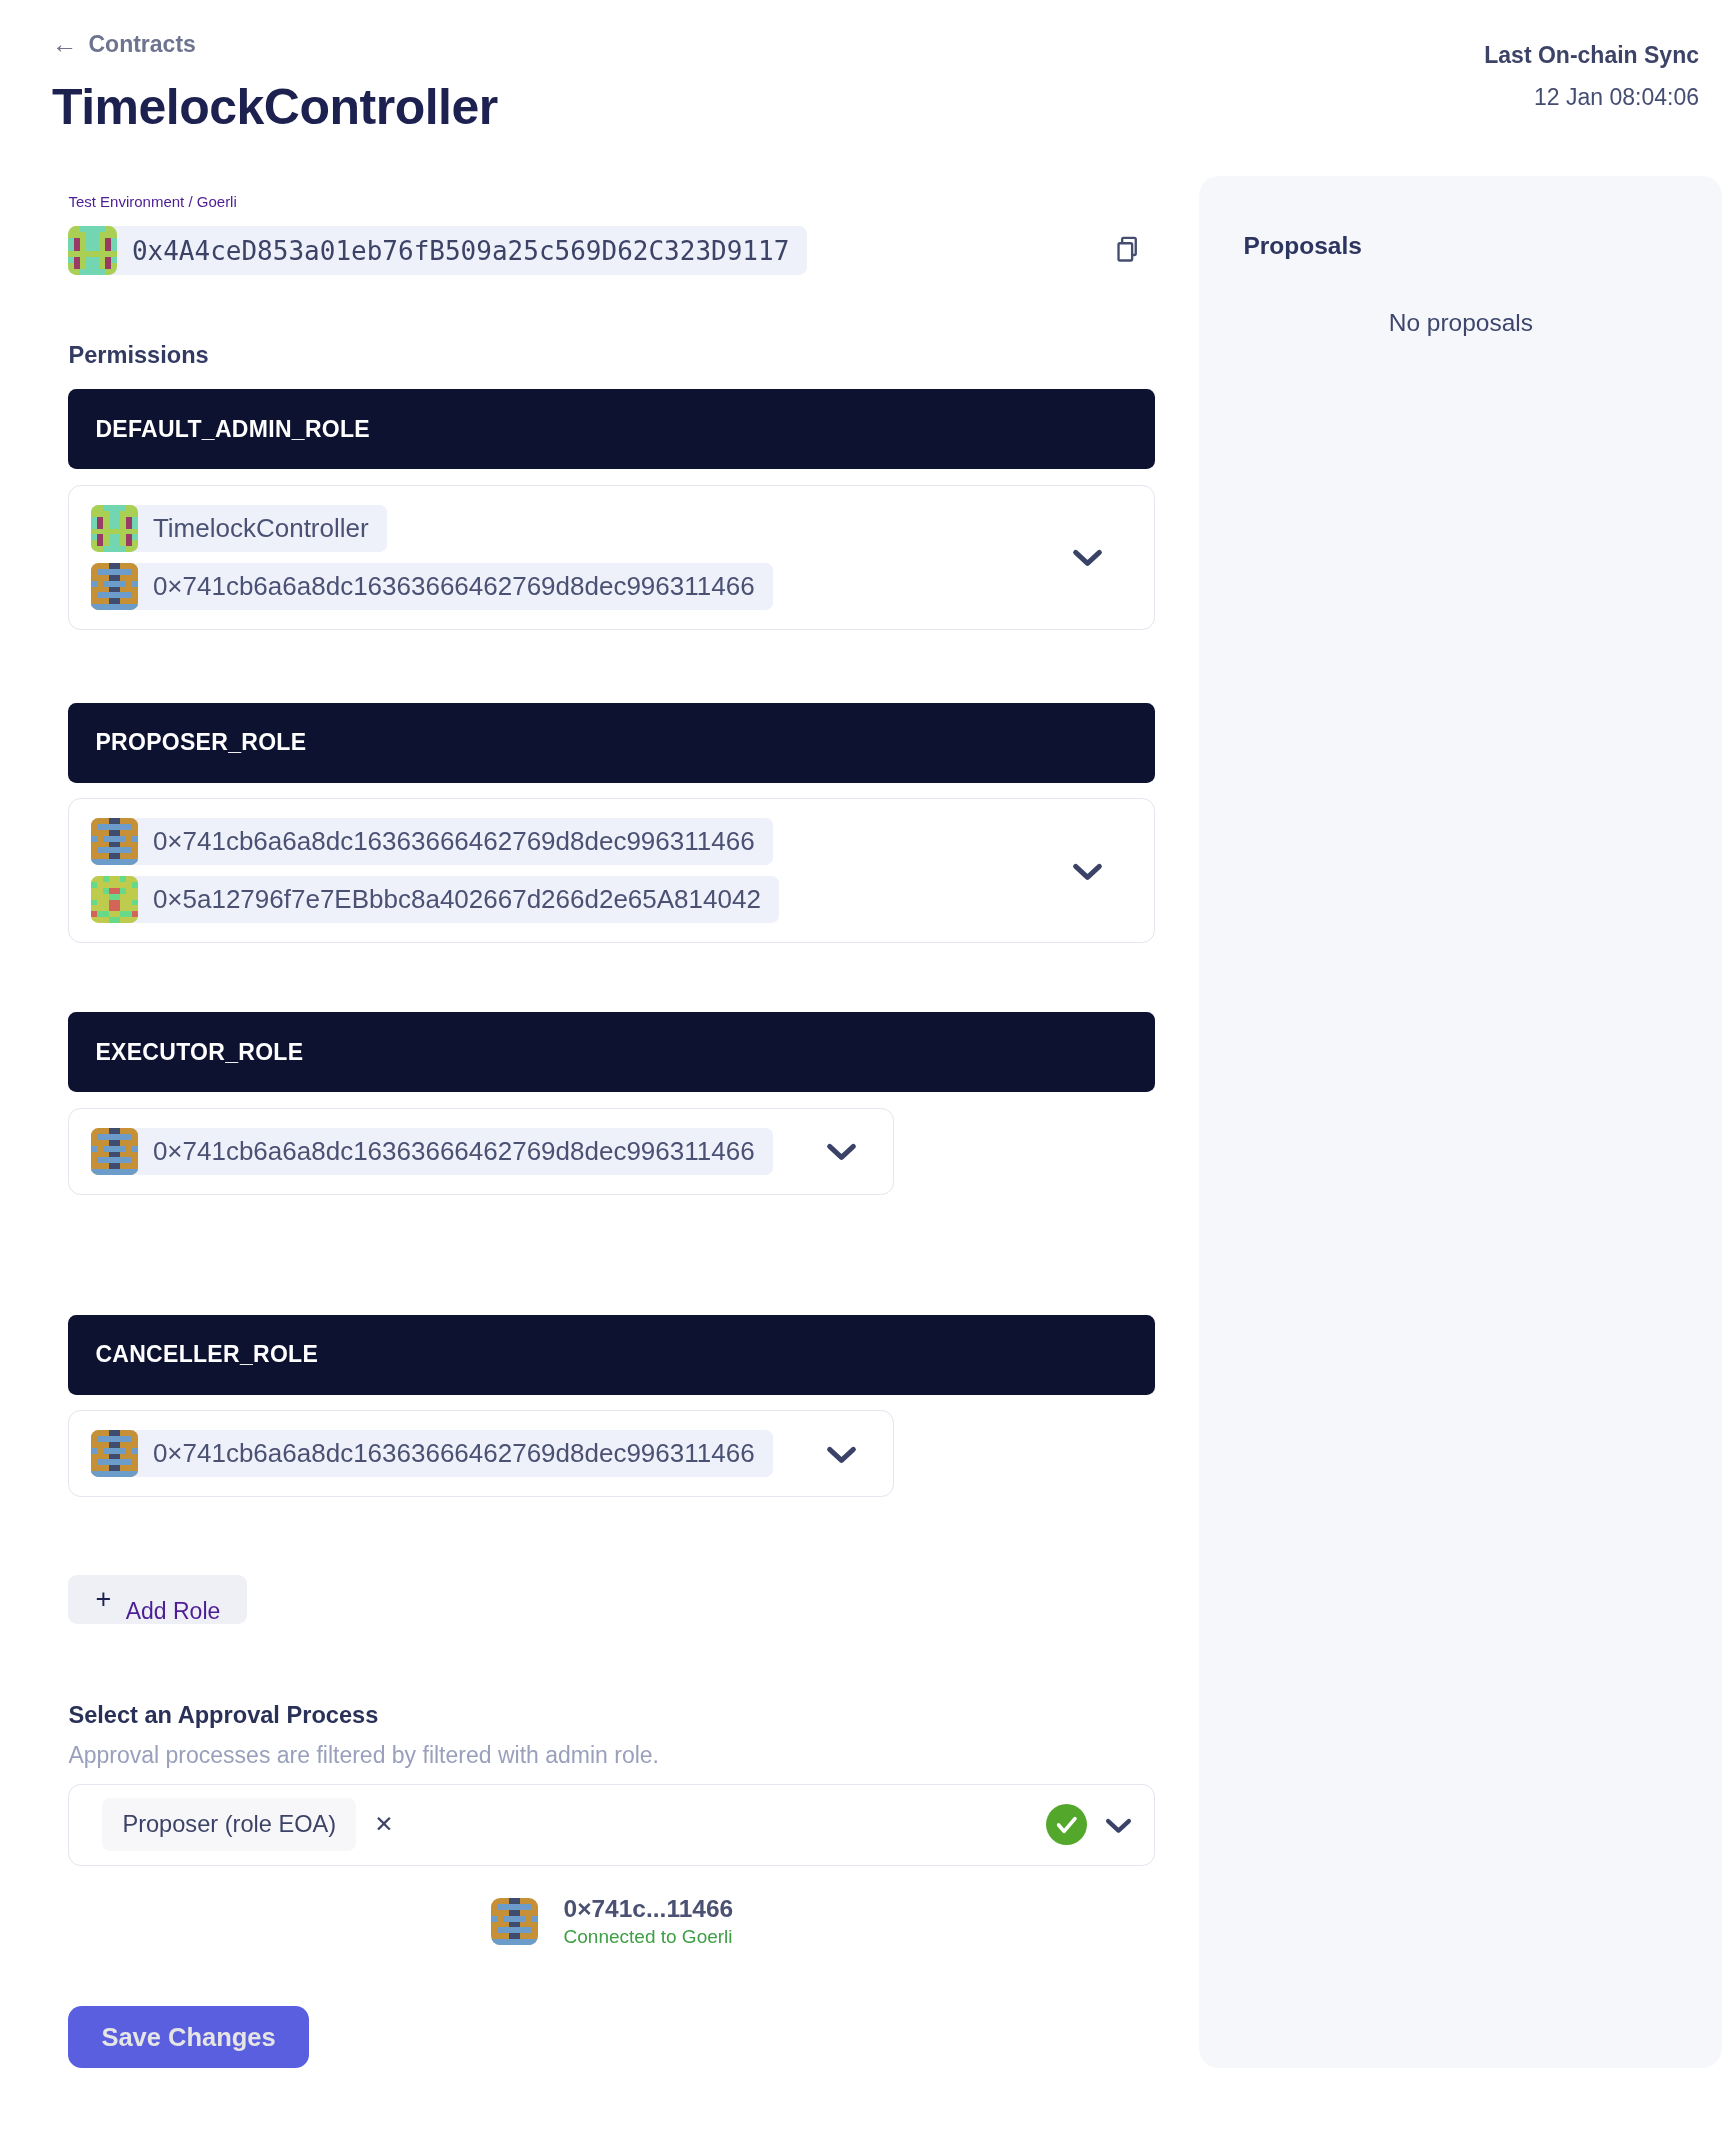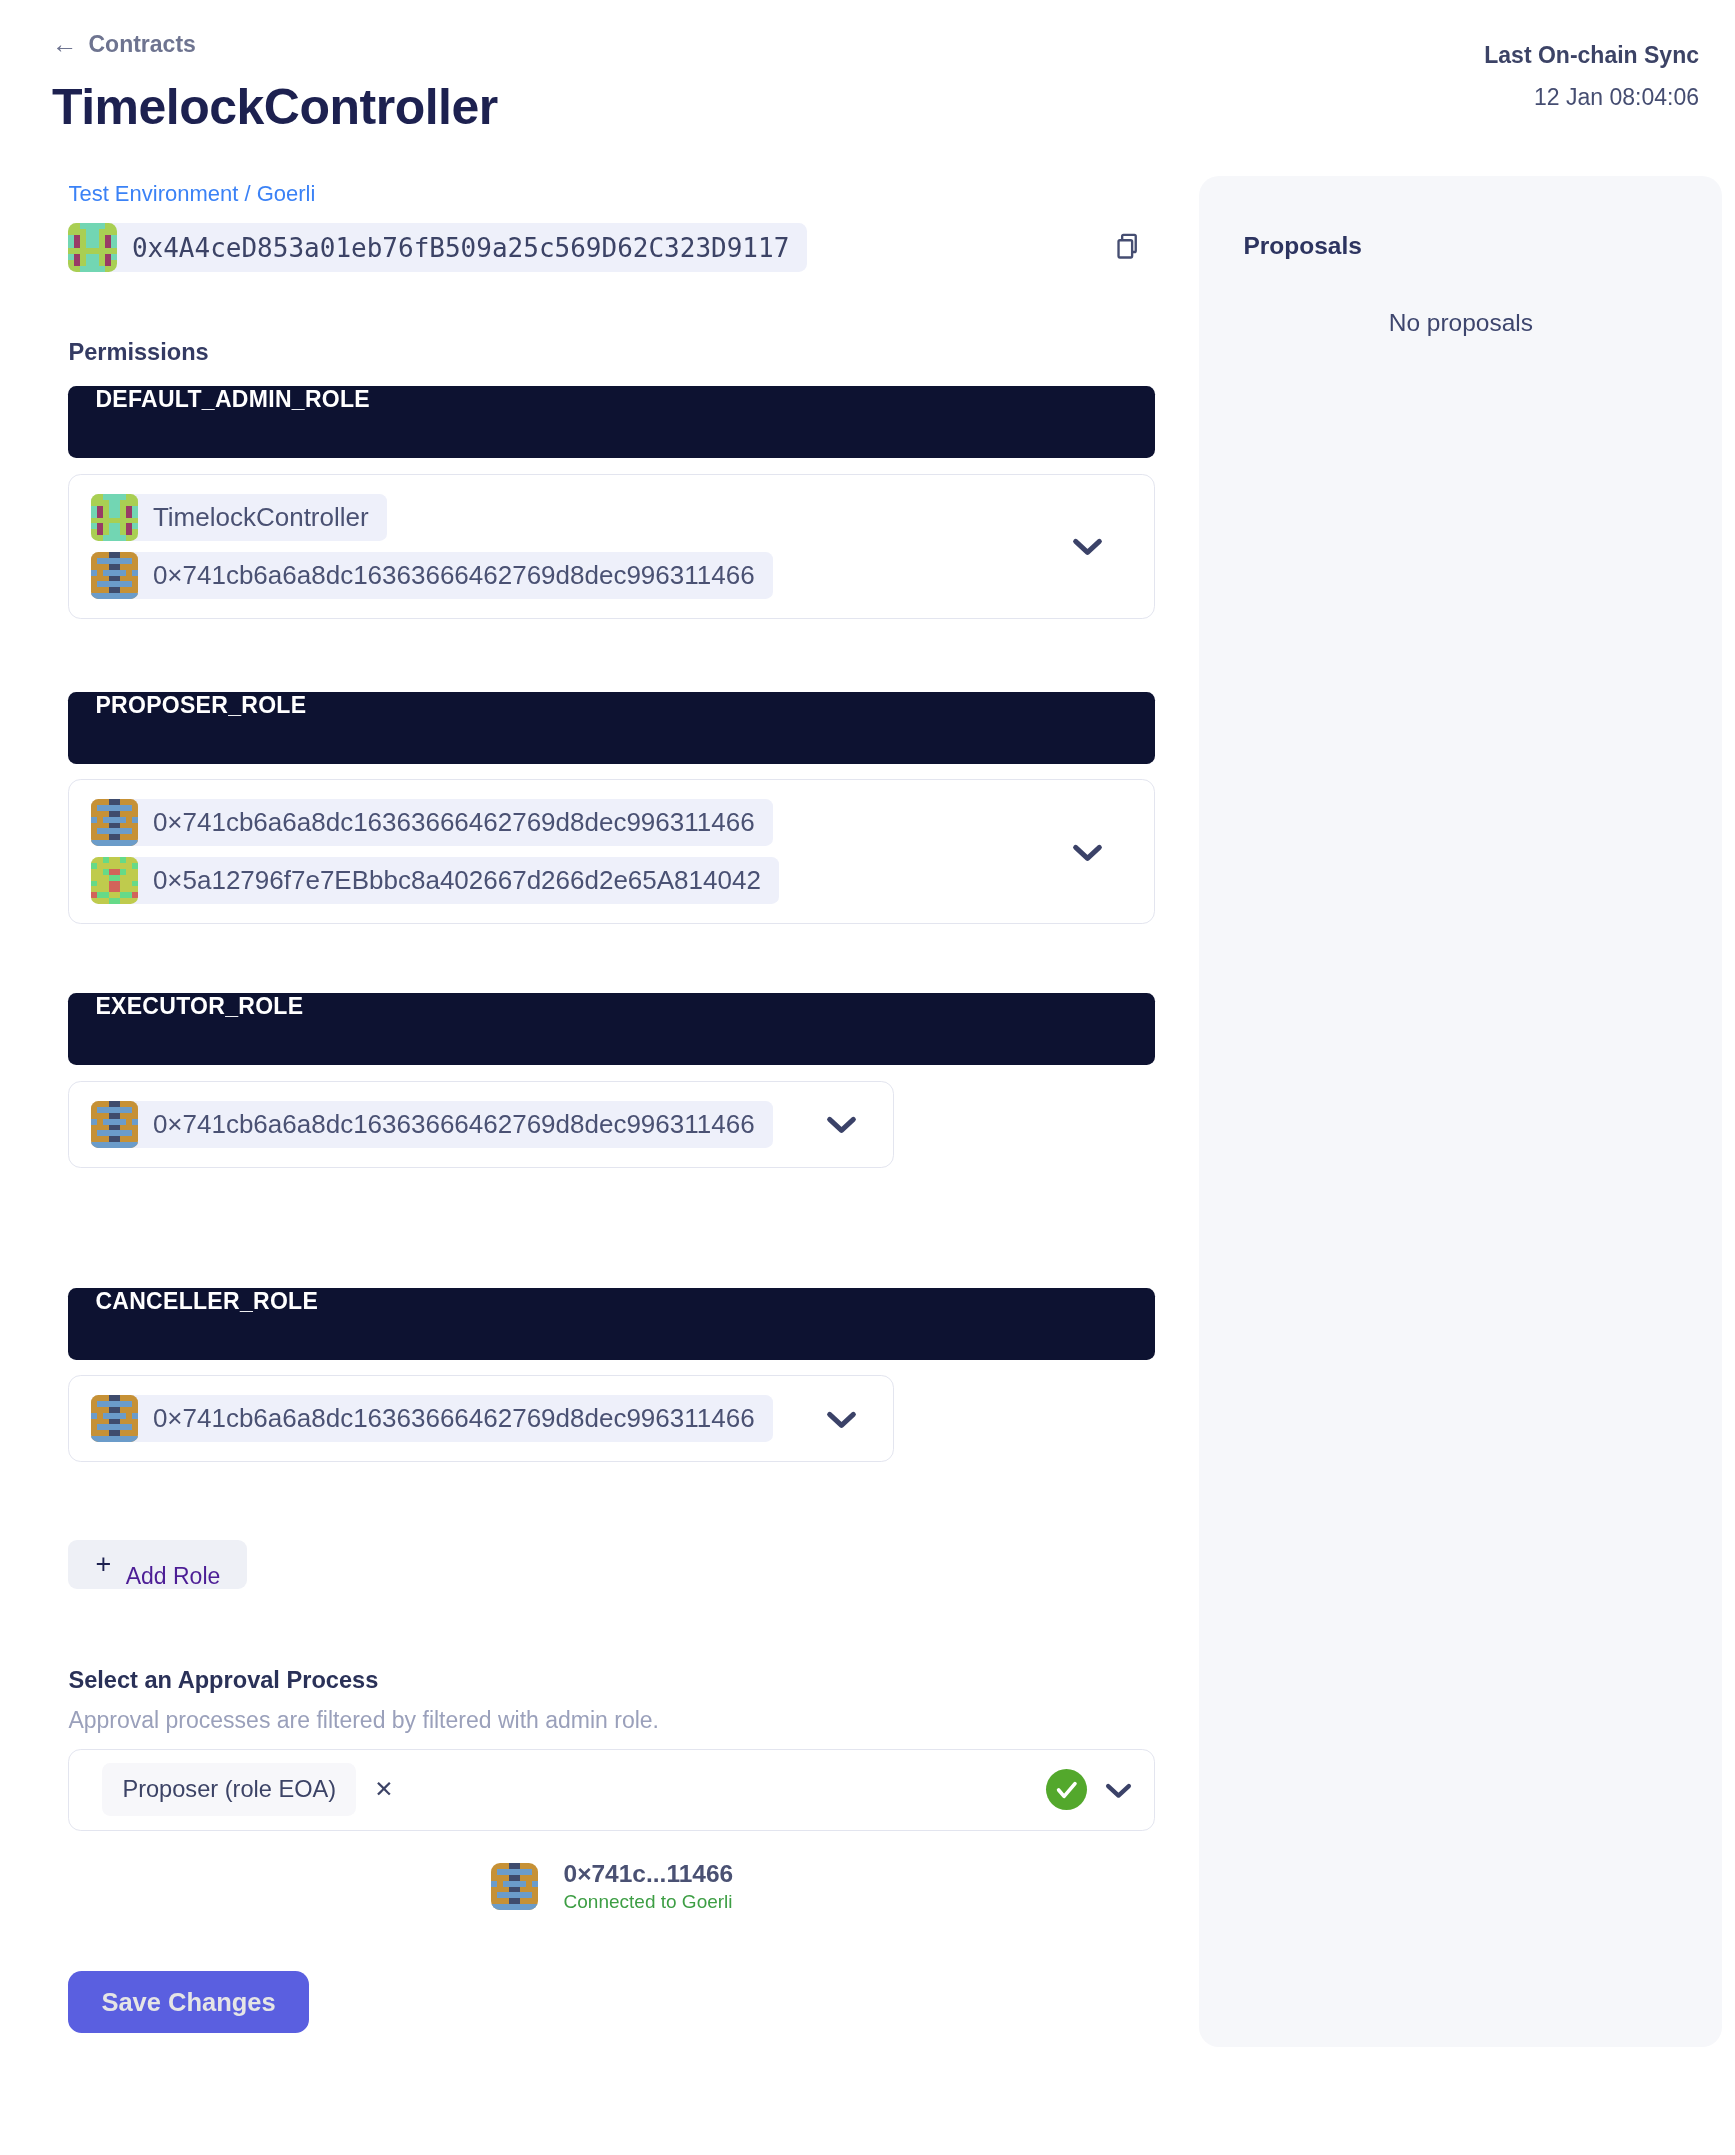--- a/index.html
+++ b/index.html
@@ -24,7 +24,7 @@
   .side-panel .panel-title { font-size: 24.5px; font-weight: 700; color: #2d3460; }
   .side-panel .panel-empty { margin-top: 49px; text-align: center; font-size: 24.5px; color: #3e466e; }
 
-  .env-line { font-size: 22px; color: #3b82f6; margin-top: 5px; }
+  .env-line { font-size: 15px; color: #4c1d95; margin-top: 17px; }
 
   .address-row { display: flex; align-items: center; justify-content: space-between; margin-top: 16.4px; }
   .addr-badge { display: inline-flex; align-items: center; background: #eef0fa; border-radius: 8.2px; height: 49px; }

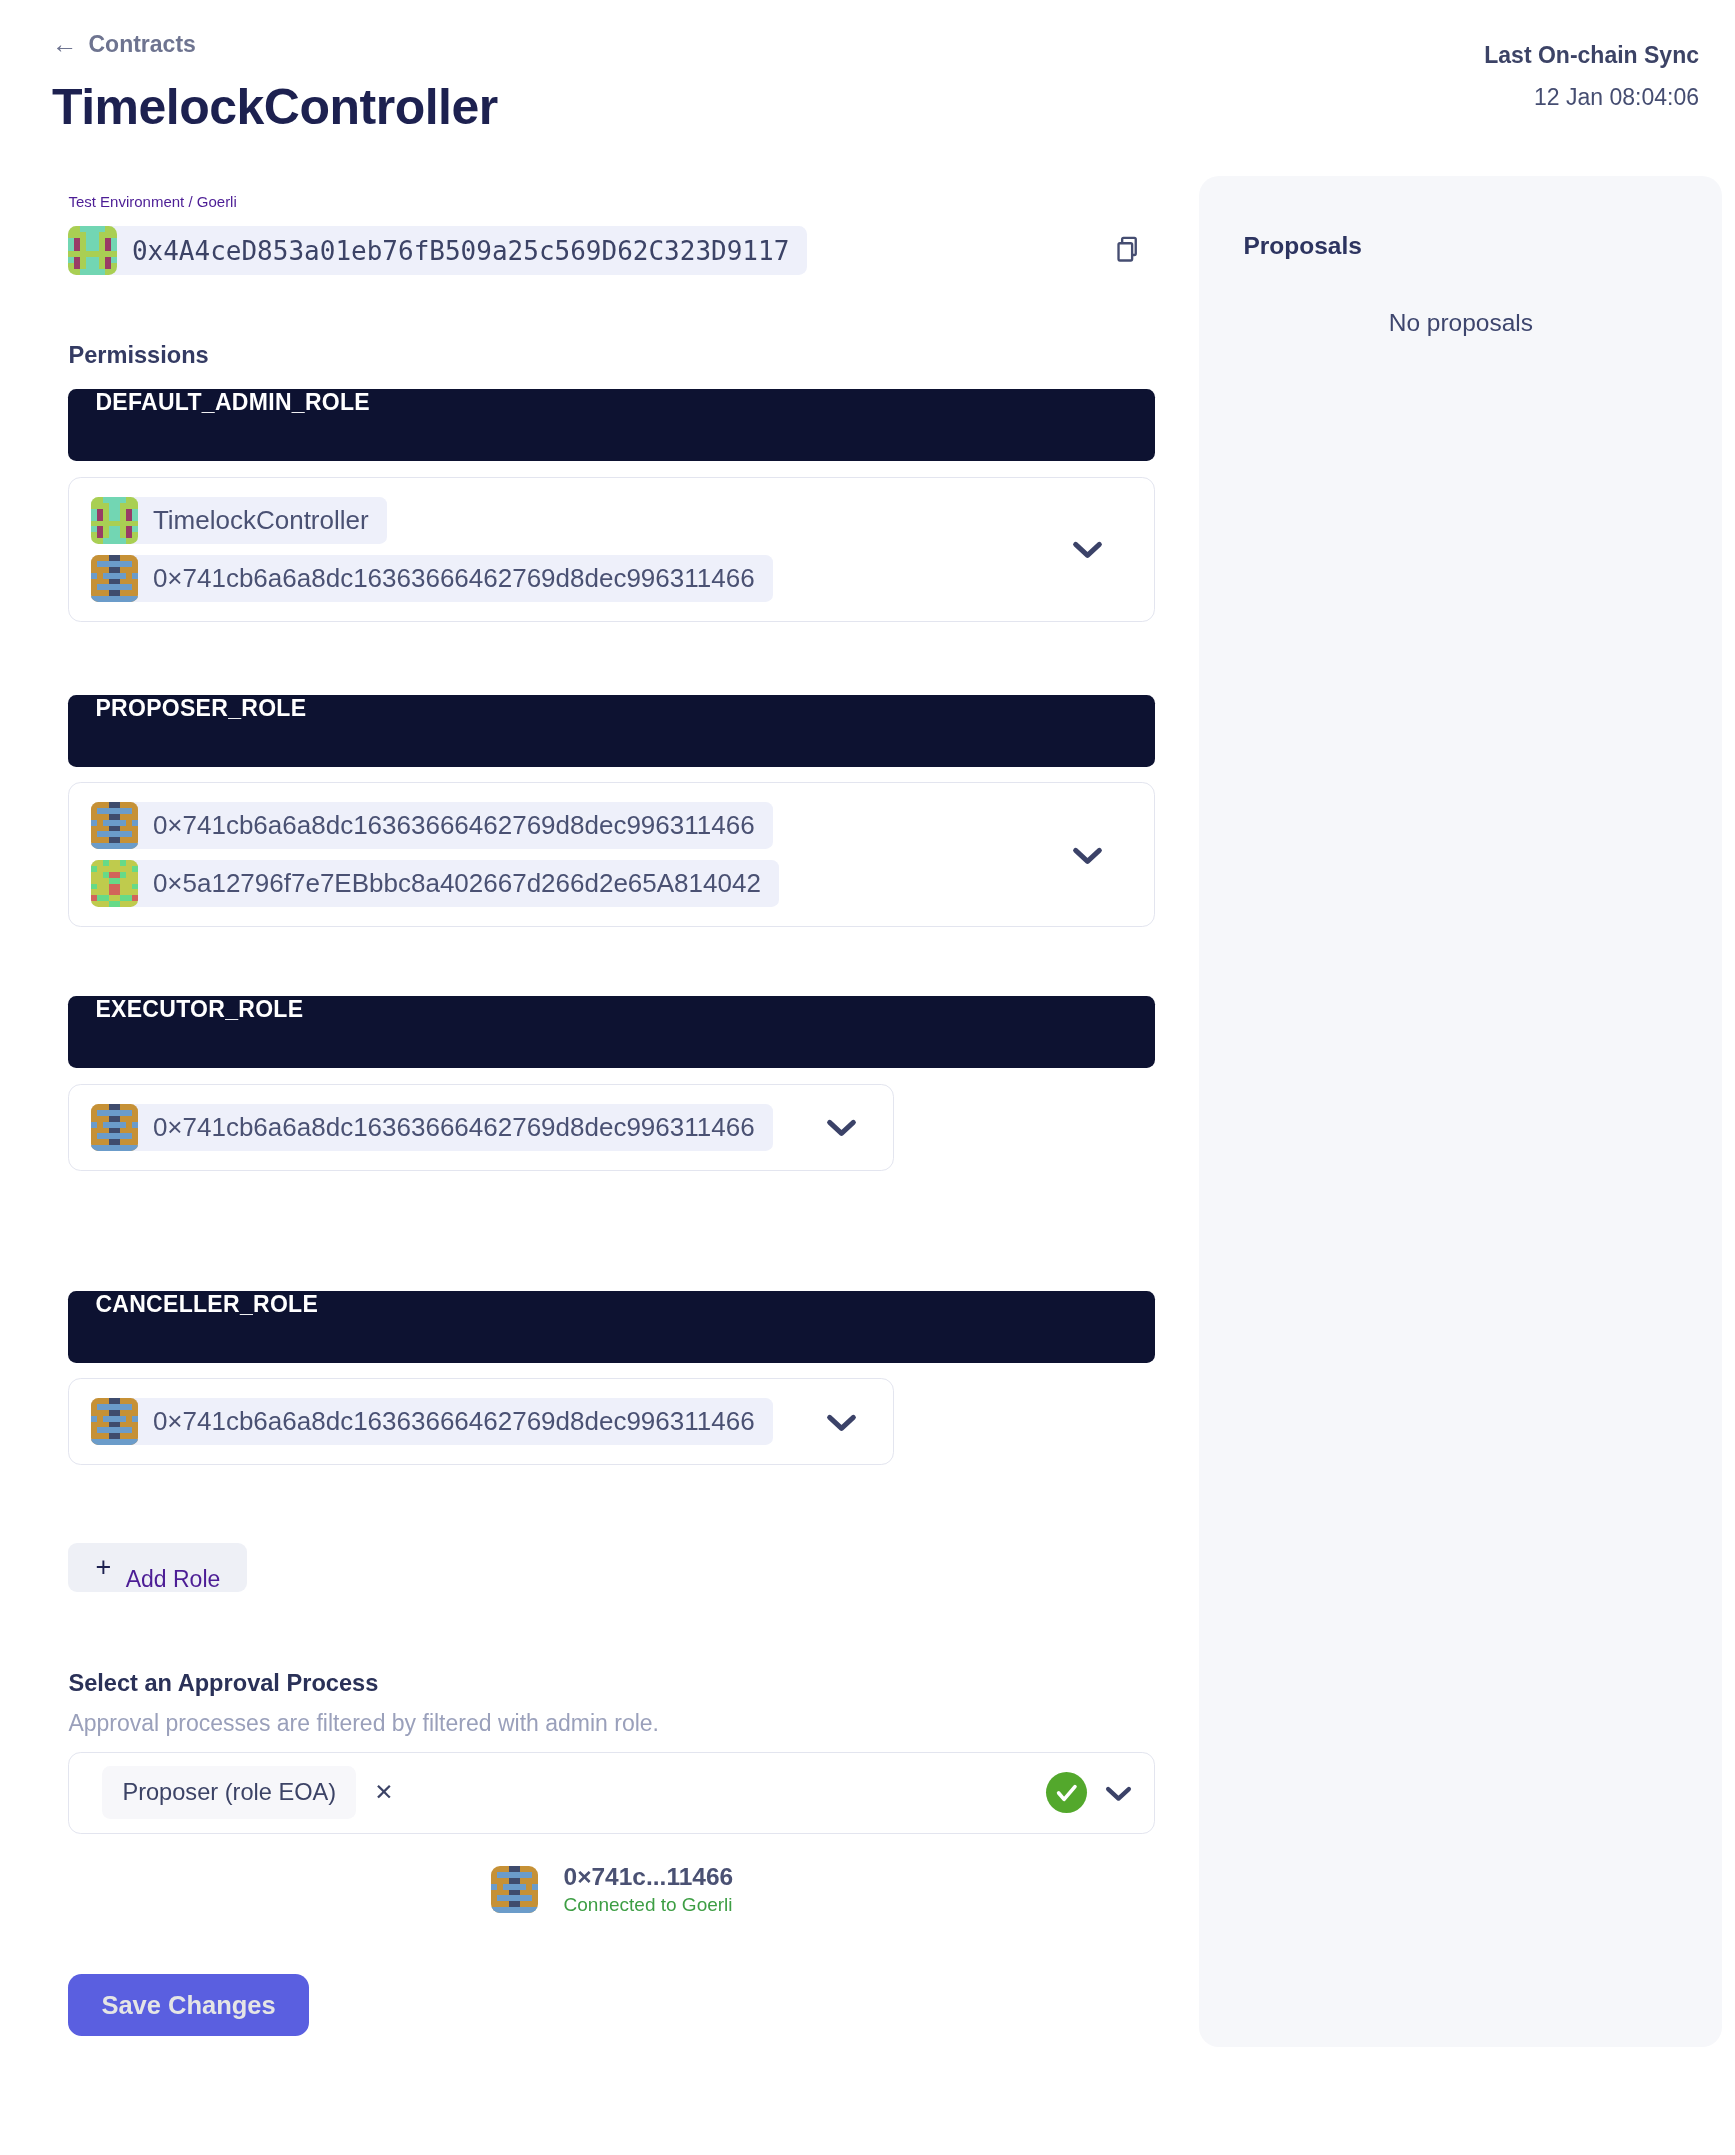--- a/index.html
+++ b/index.html
@@ -35,7 +35,7 @@
   .section-heading { font-size: 23.6px; font-weight: 700; color: #343b63; margin-top: 67px; }
 
   
-  .role-header { margin-top: 20px; height: 72px; background: #0d1231; border-radius: 8.2px; display: flex; padding: 0 27px; }
+  .role-header { margin-top: 20px; height: 80px; background: #0d1231; border-radius: 8.2px; display: flex; align-items: center; padding: 0 27px; }
   .role-header .role-name { color: #ffffff; font-size: 23px; font-weight: 700; letter-spacing: 0.3px; }
   .role-card { margin-top: 15.5px; background: #ffffff; border: 1.4px solid #e3e5ef; border-radius: 12.7px; padding: 19px 22px; display: flex; align-items: center; justify-content: space-between; }
   .role-card.narrow { width: 826px; }

